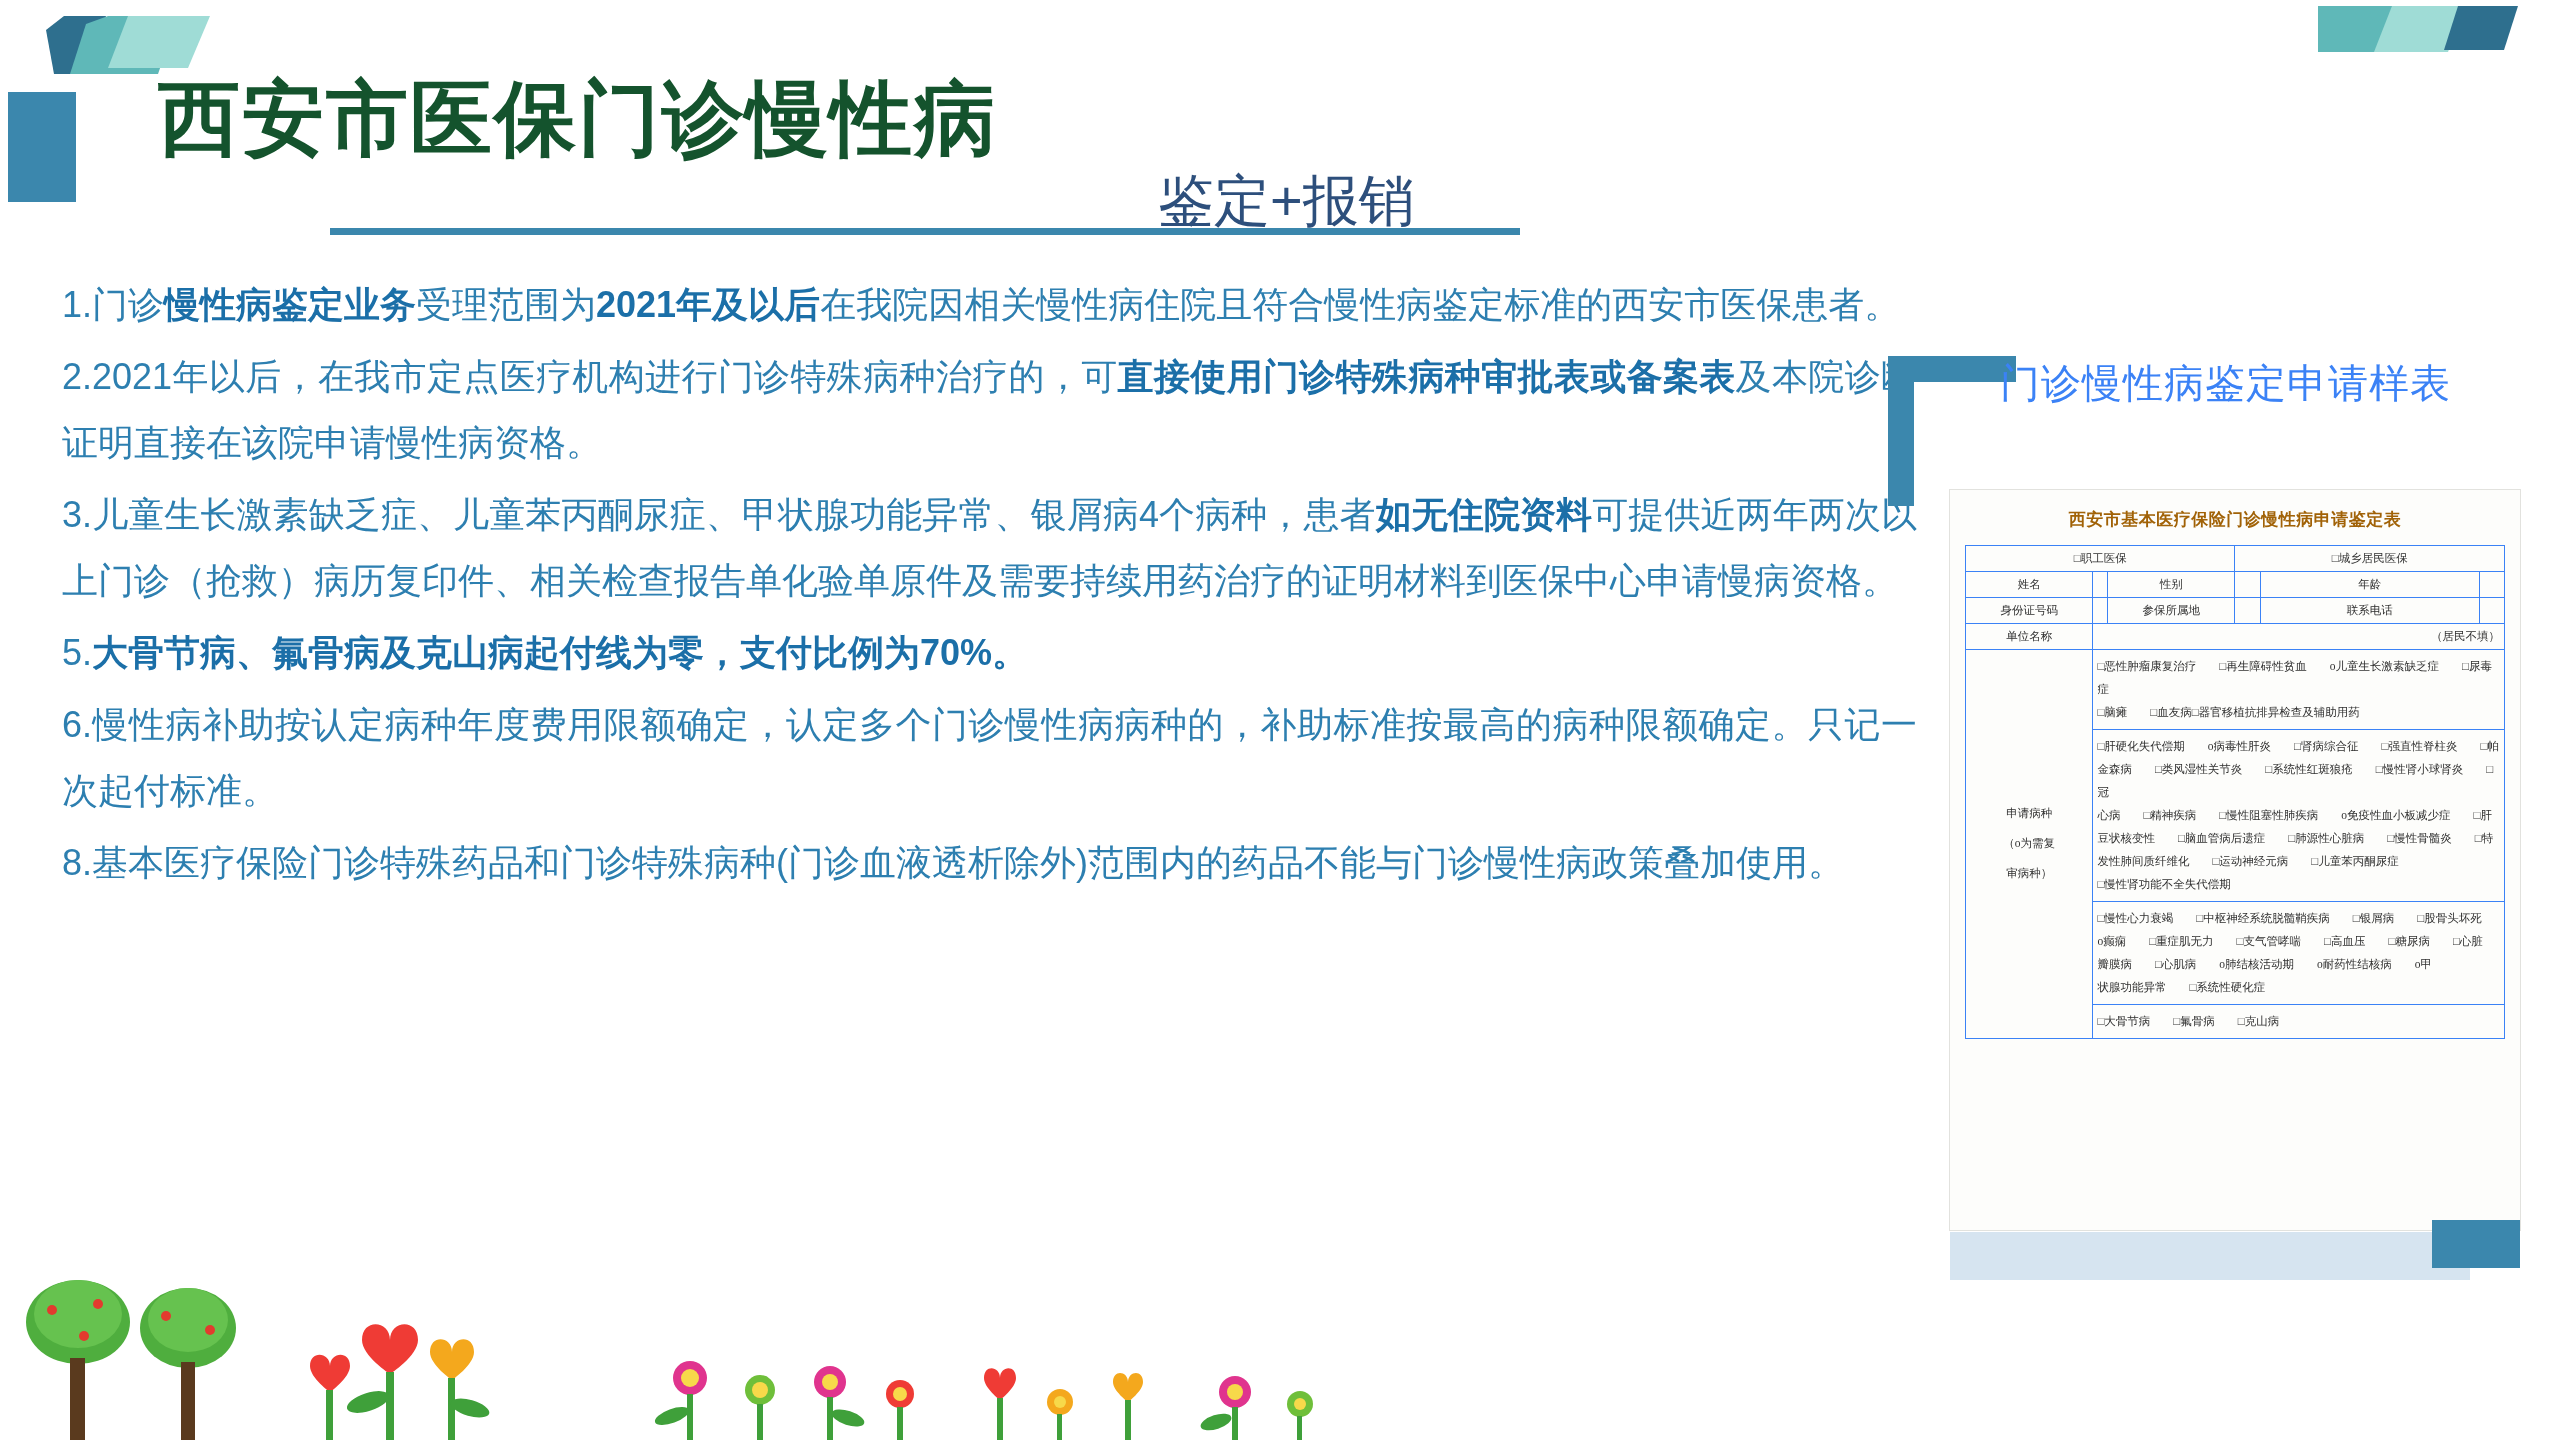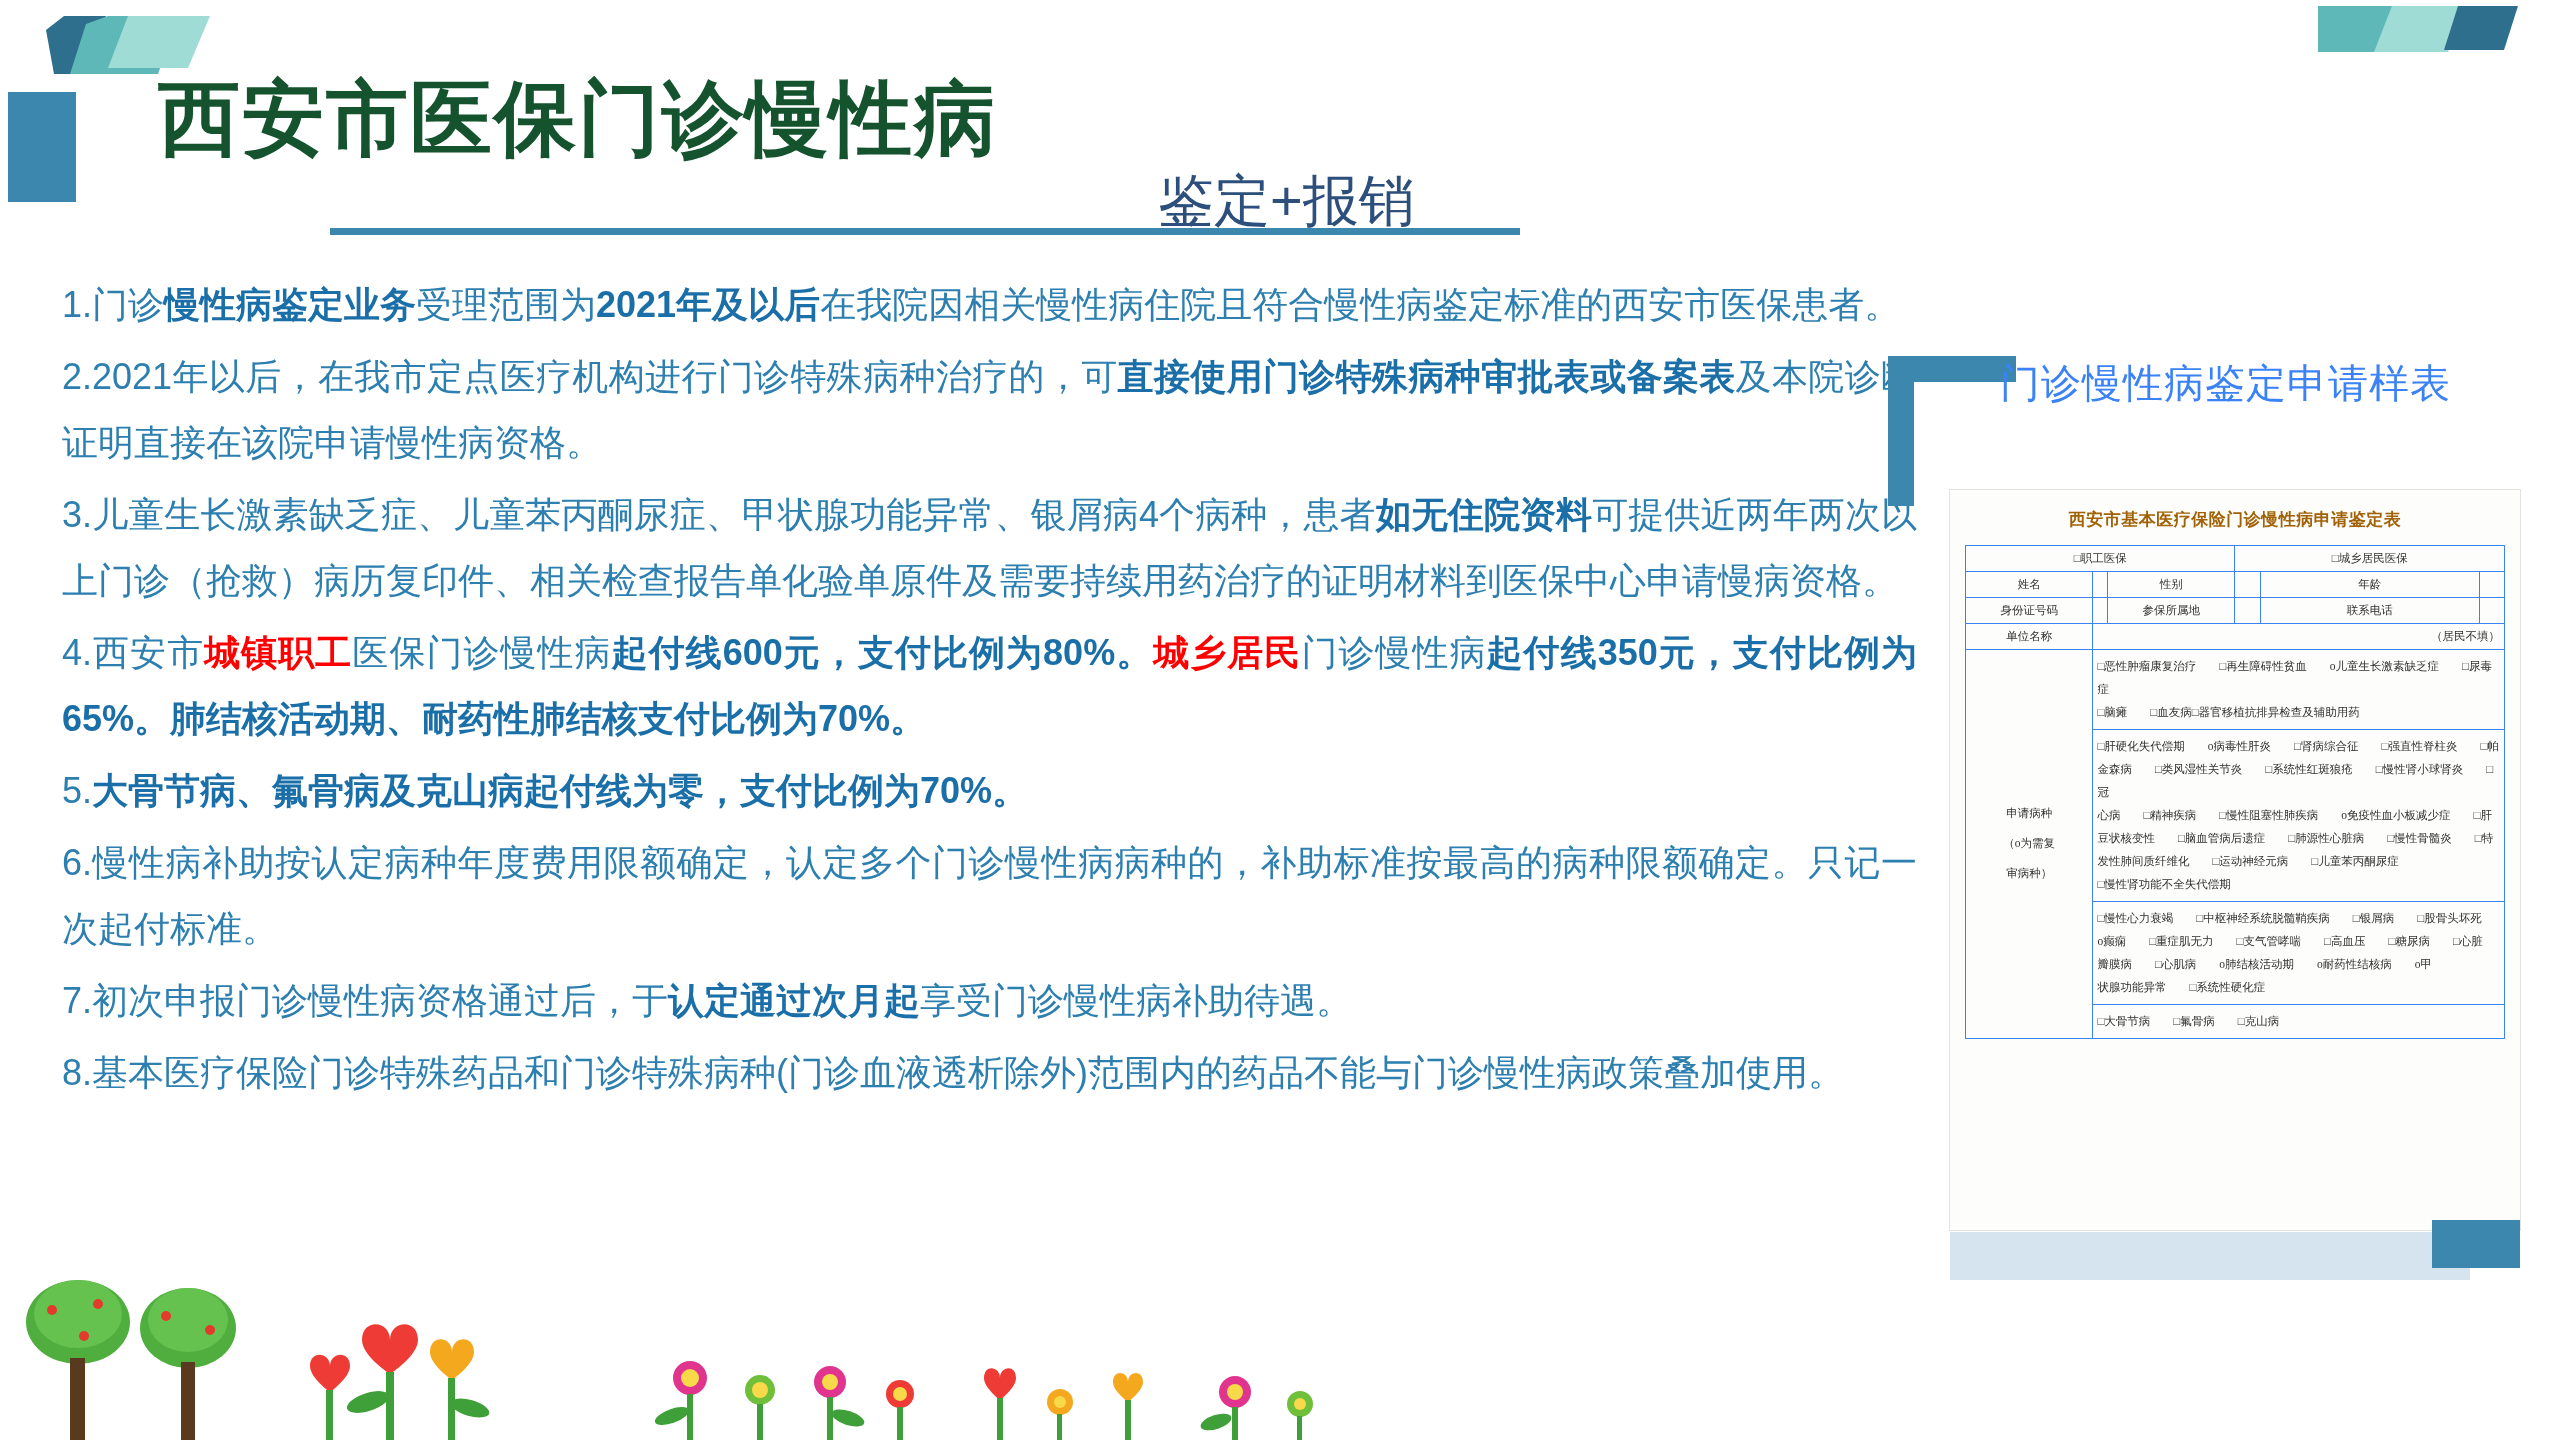--- a/index.html
+++ b/index.html
@@ -122,7 +122,6 @@
     <p><span>1.</span><span class="">门诊</span><span class="b">慢性病鉴定业务</span><span class="">受理范围为</span><span class="b">2021年及以后</span><span class="">在我院因相关慢性病住院且符合慢性病鉴定标准的西安市医保患者。</span></p>
     <p><span>2.</span><span class="">2021年以后，在我市定点医疗机构进行门诊特殊病种治疗的，可</span><span class="b">直接使用门诊特殊病种审批表或备案表</span><span class="">及本院诊断证明直接在该院申请慢性病资格。</span></p>
     <p><span>3.</span><span class="">儿童生长激素缺乏症、儿童苯丙酮尿症、甲状腺功能异常、银屑病4个病种，患者</span><span class="b">如无住院资料</span><span class="">可提供近两年两次以上门诊（抢救）病历复印件、相关检查报告单化验单原件及需要持续用药治疗的证明材料到医保中心申请慢病资格。</span></p>
-    <p><span>4.</span><span class="">西安市</span><span class="r">城镇职工</span><span class="">医保门诊慢性病</span><span class="b">起付线600元，支付比例为80%。</span><span class="r">城乡居民</span><span class="">门诊慢性病</span><span class="b">起付线350元，支付比例为65%。肺结核活动期、耐药性肺结核支付比例为70%。</span></p>
     <p><span>5.</span><span class="b">大骨节病、氟骨病及克山病起付线为零，支付比例为70%。</span></p>
     <p><span>6.</span><span class="">慢性病补助按认定病种年度费用限额确定，认定多个门诊慢性病病种的，补助标准按最高的病种限额确定。只记一次起付标准。</span></p>
     <p><span>7.</span><span class="">初次申报门诊慢性病资格通过后，于</span><span class="b">认定通过次月起</span><span class="">享受门诊慢性病补助待遇。</span></p>

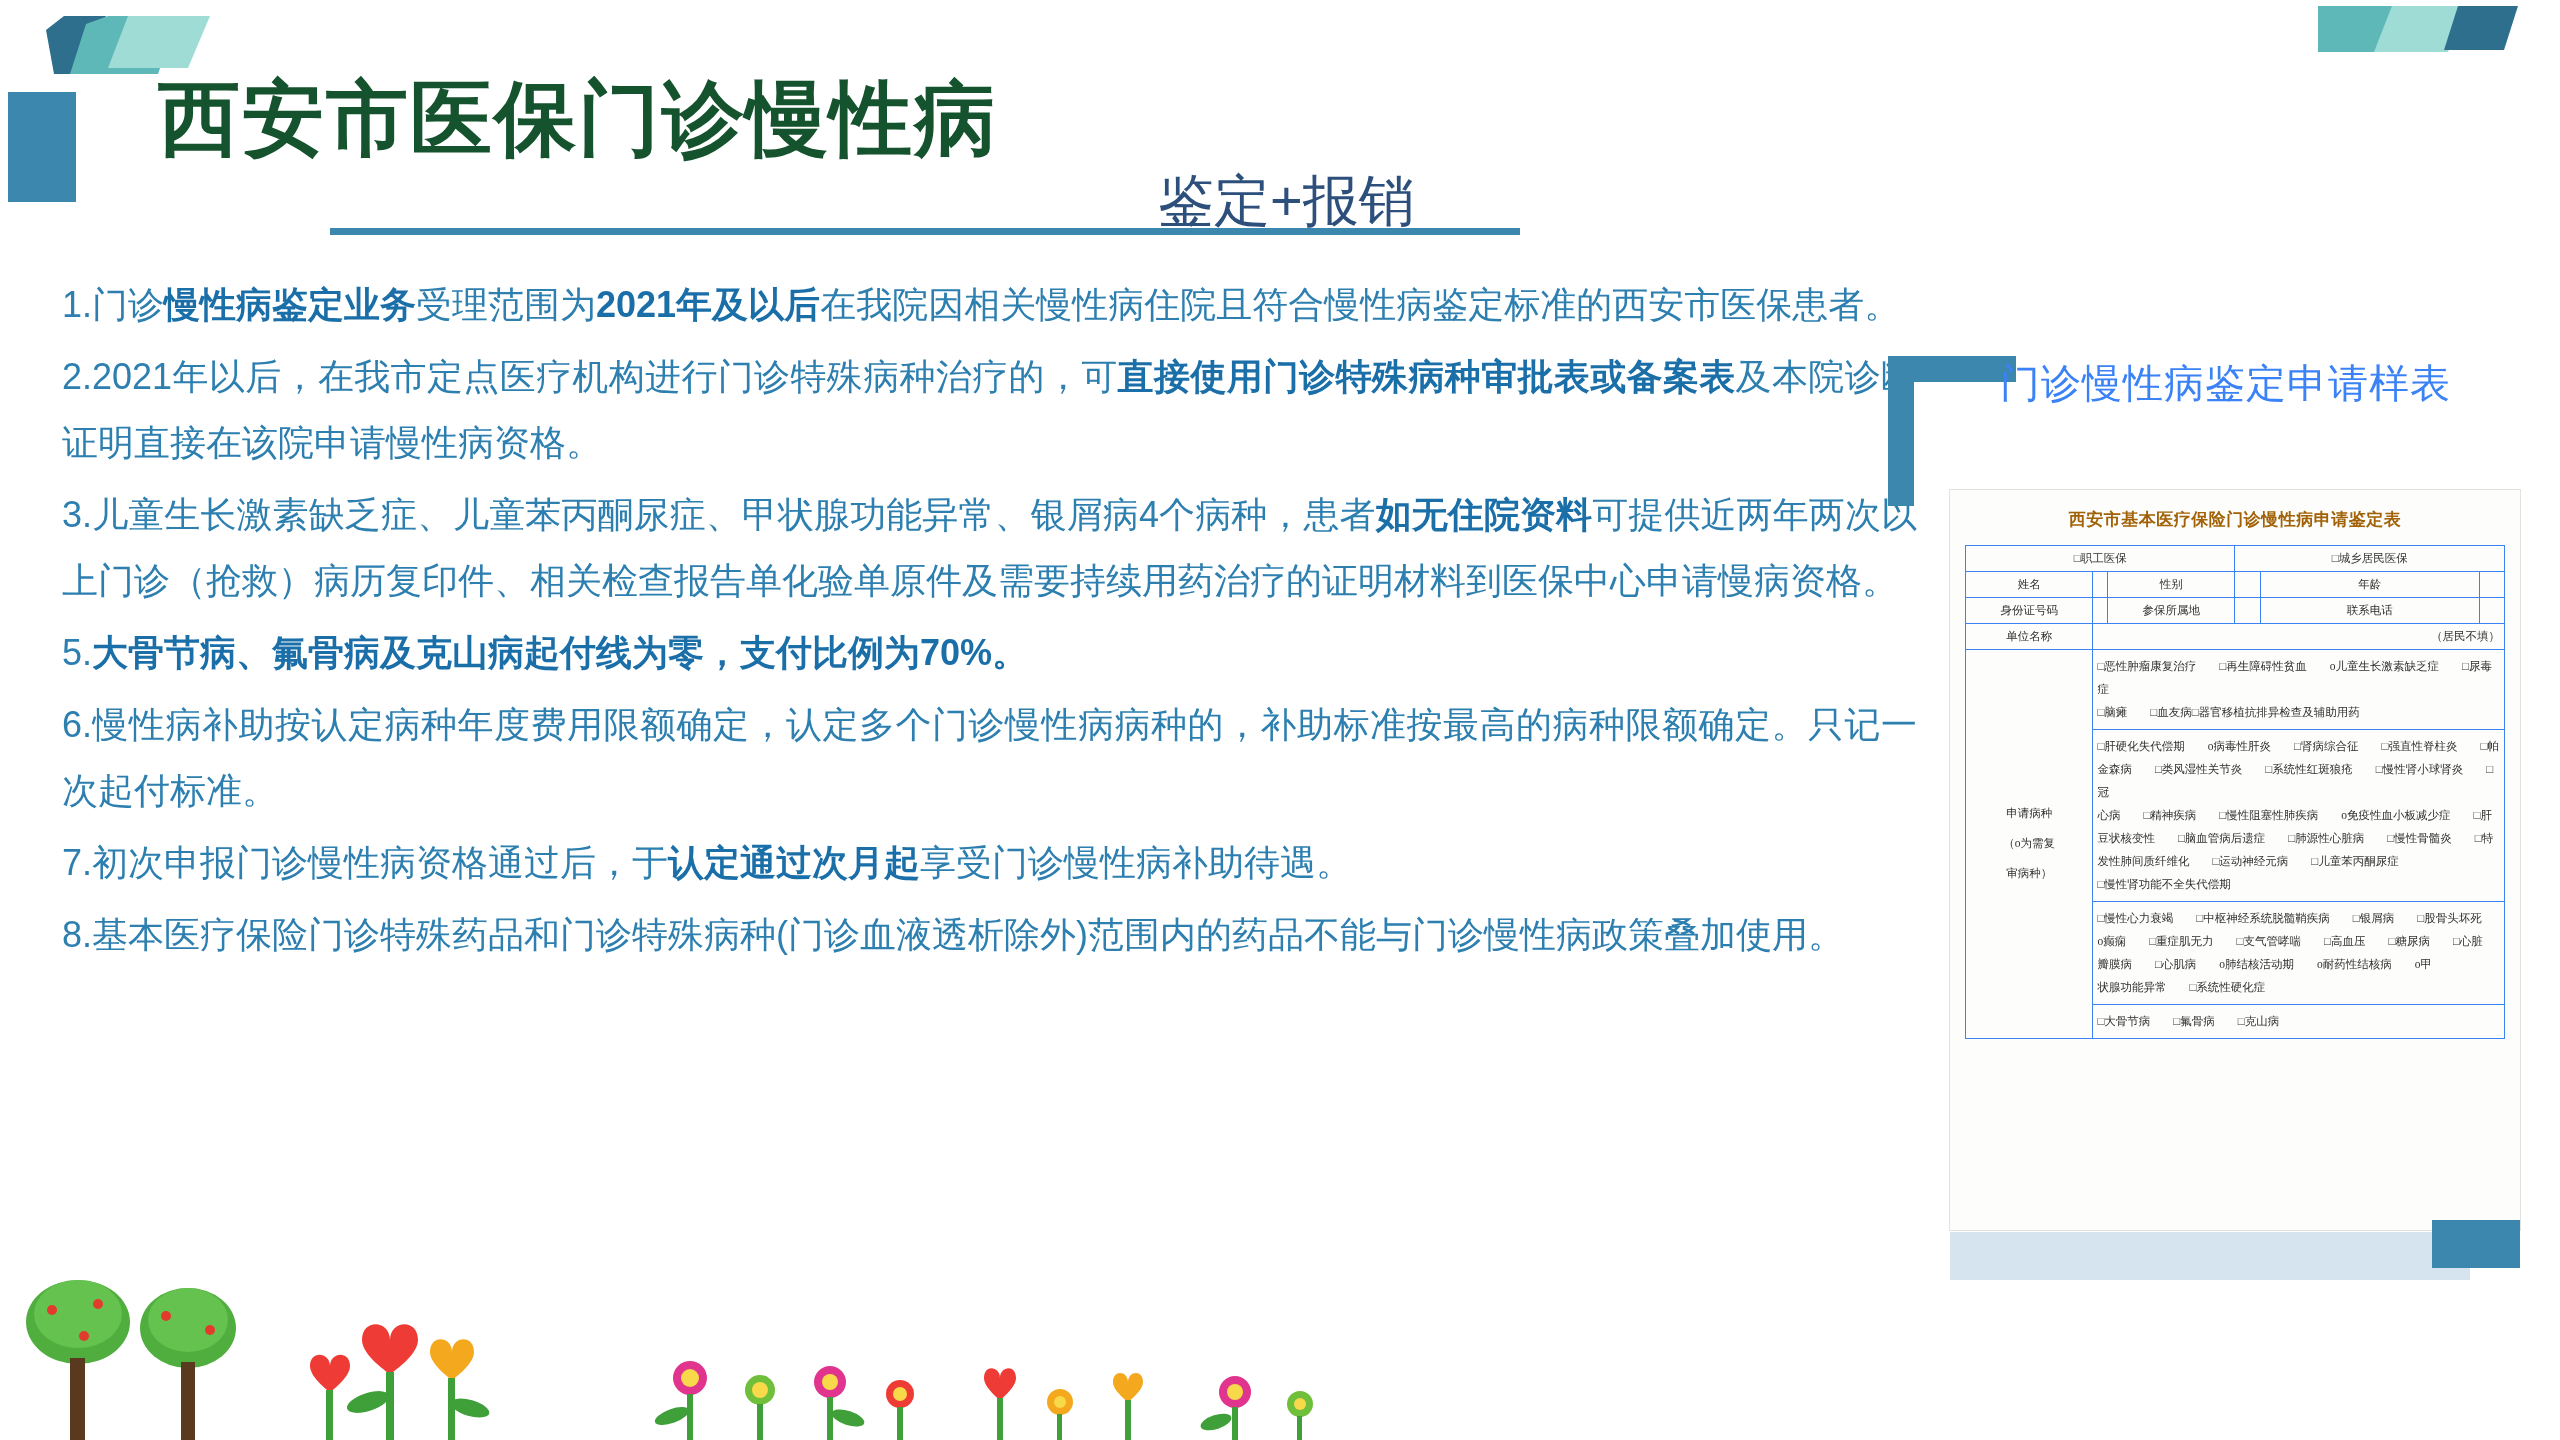--- a/index.html
+++ b/index.html
@@ -124,7 +124,6 @@
     <p><span>3.</span><span class="">儿童生长激素缺乏症、儿童苯丙酮尿症、甲状腺功能异常、银屑病4个病种，患者</span><span class="b">如无住院资料</span><span class="">可提供近两年两次以上门诊（抢救）病历复印件、相关检查报告单化验单原件及需要持续用药治疗的证明材料到医保中心申请慢病资格。</span></p>
     <p><span>5.</span><span class="b">大骨节病、氟骨病及克山病起付线为零，支付比例为70%。</span></p>
     <p><span>6.</span><span class="">慢性病补助按认定病种年度费用限额确定，认定多个门诊慢性病病种的，补助标准按最高的病种限额确定。只记一次起付标准。</span></p>
-    <p><span>7.</span><span class="">初次申报门诊慢性病资格通过后，于</span><span class="b">认定通过次月起</span><span class="">享受门诊慢性病补助待遇。</span></p>
     <p><span>8.</span><span class="">基本医疗保险门诊特殊药品和门诊特殊病种(门诊血液透析除外)范围内的药品不能与门诊慢性病政策叠加使用。</span></p>
   </div>
 

